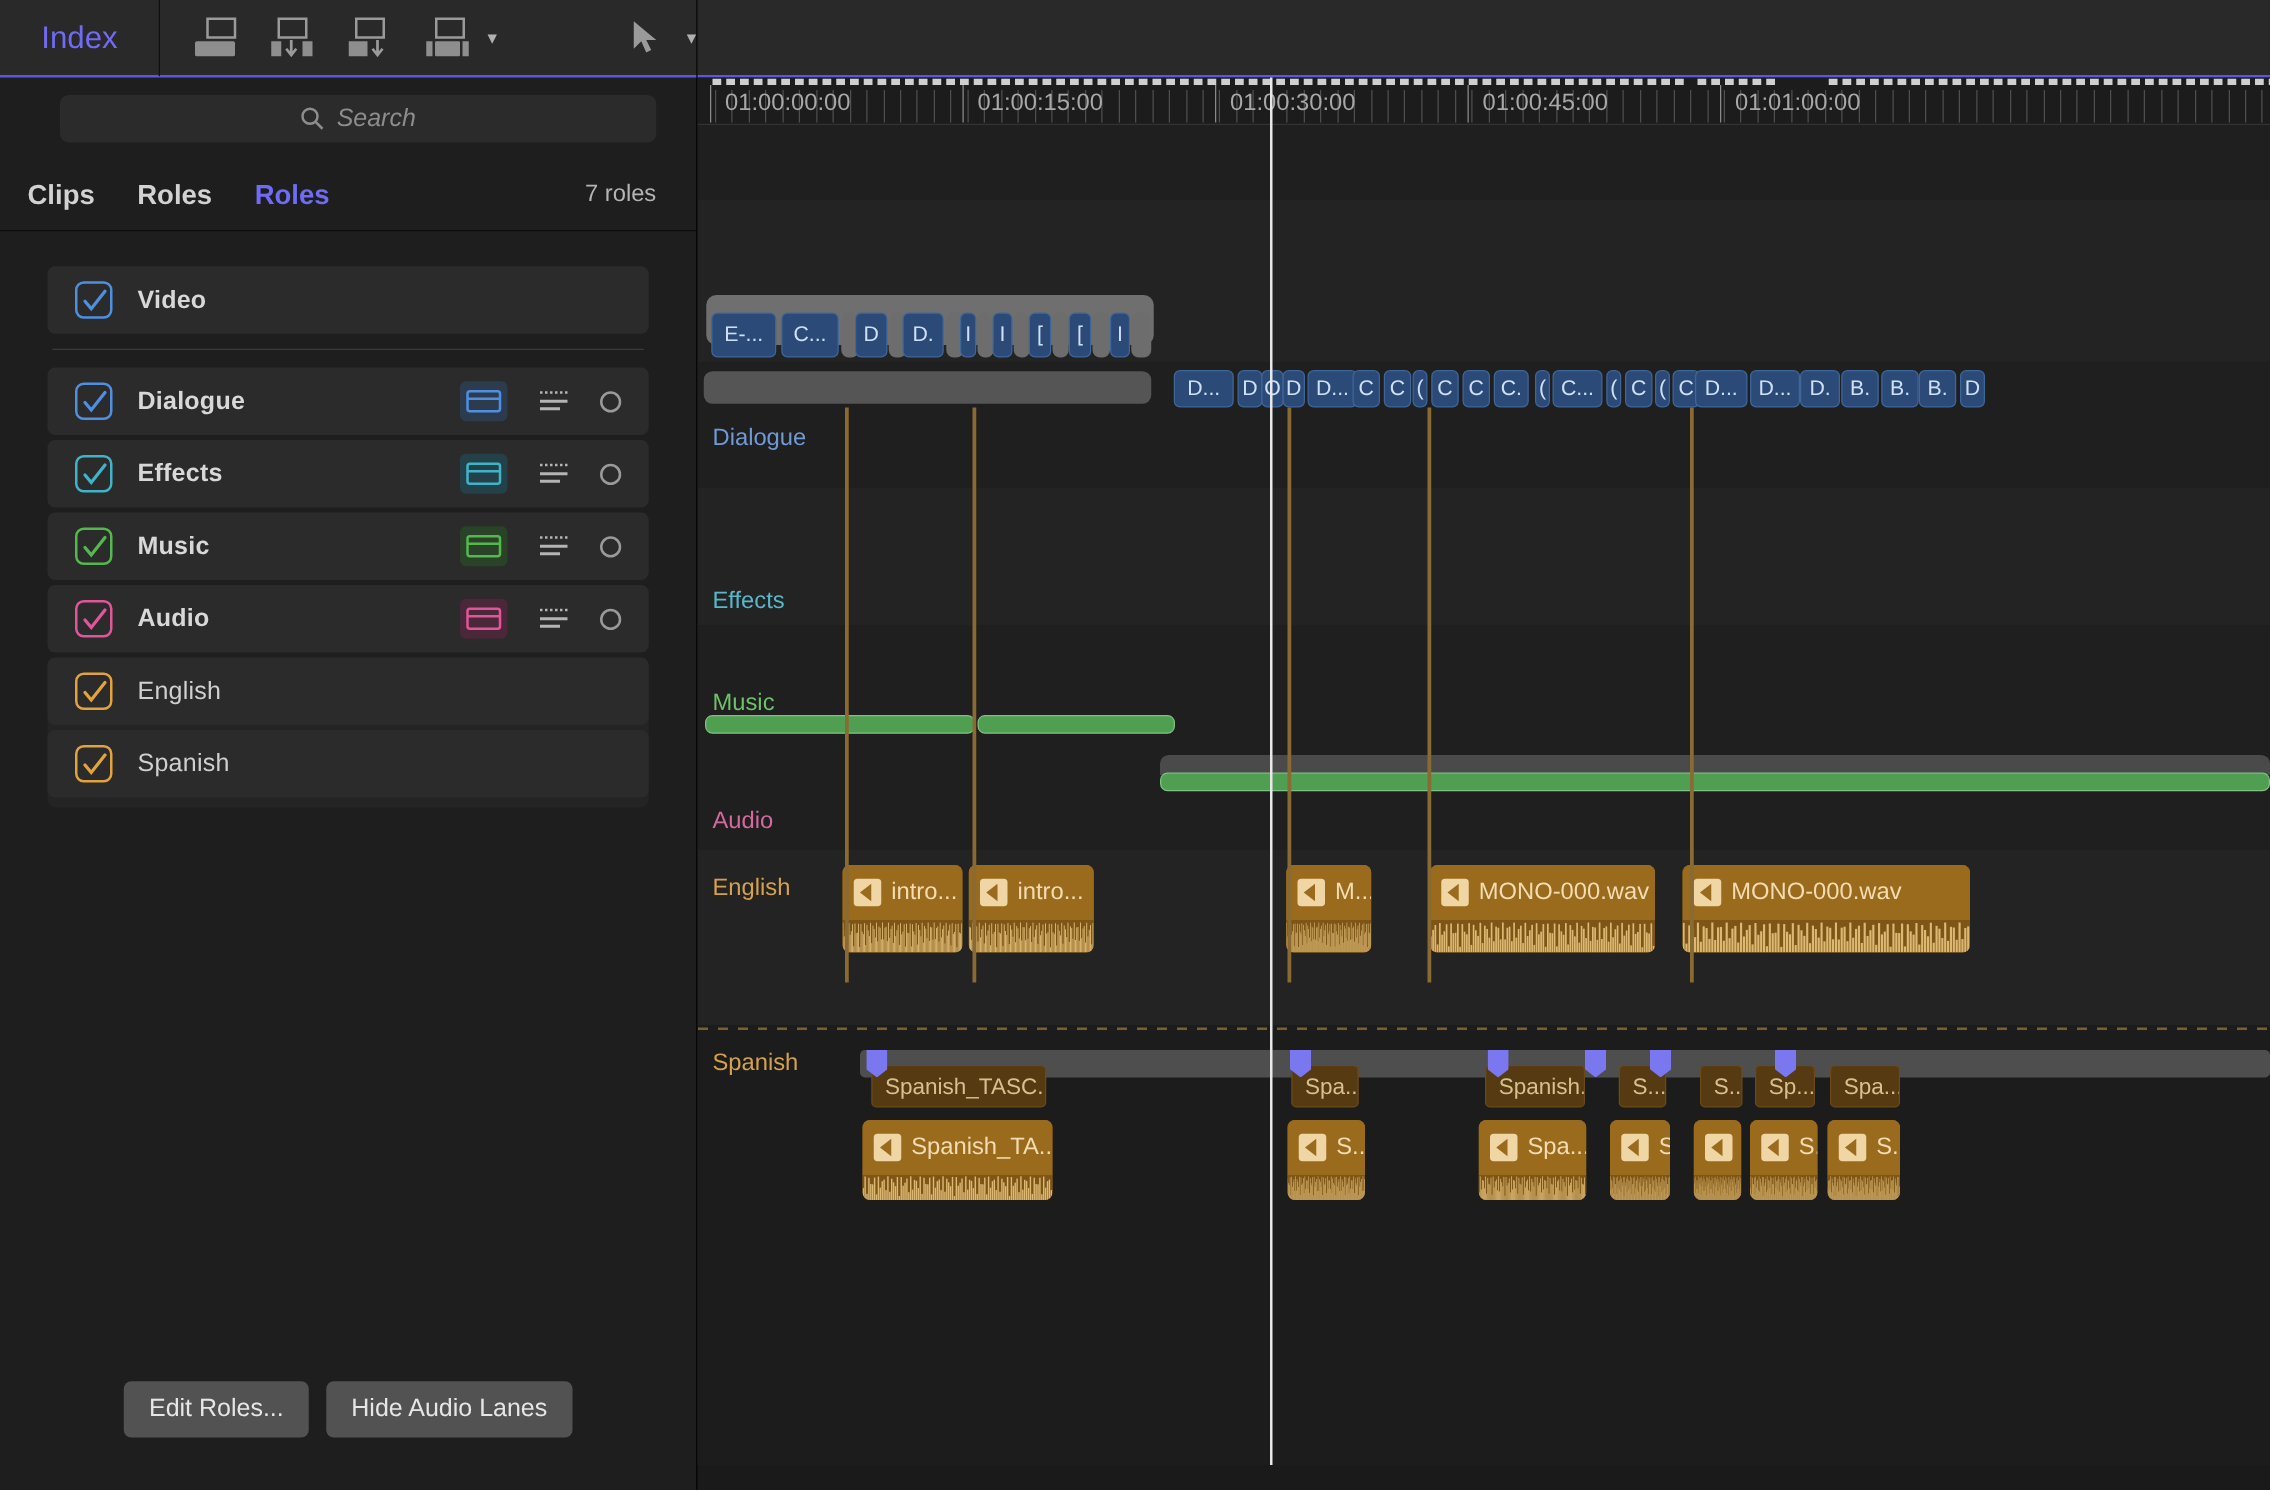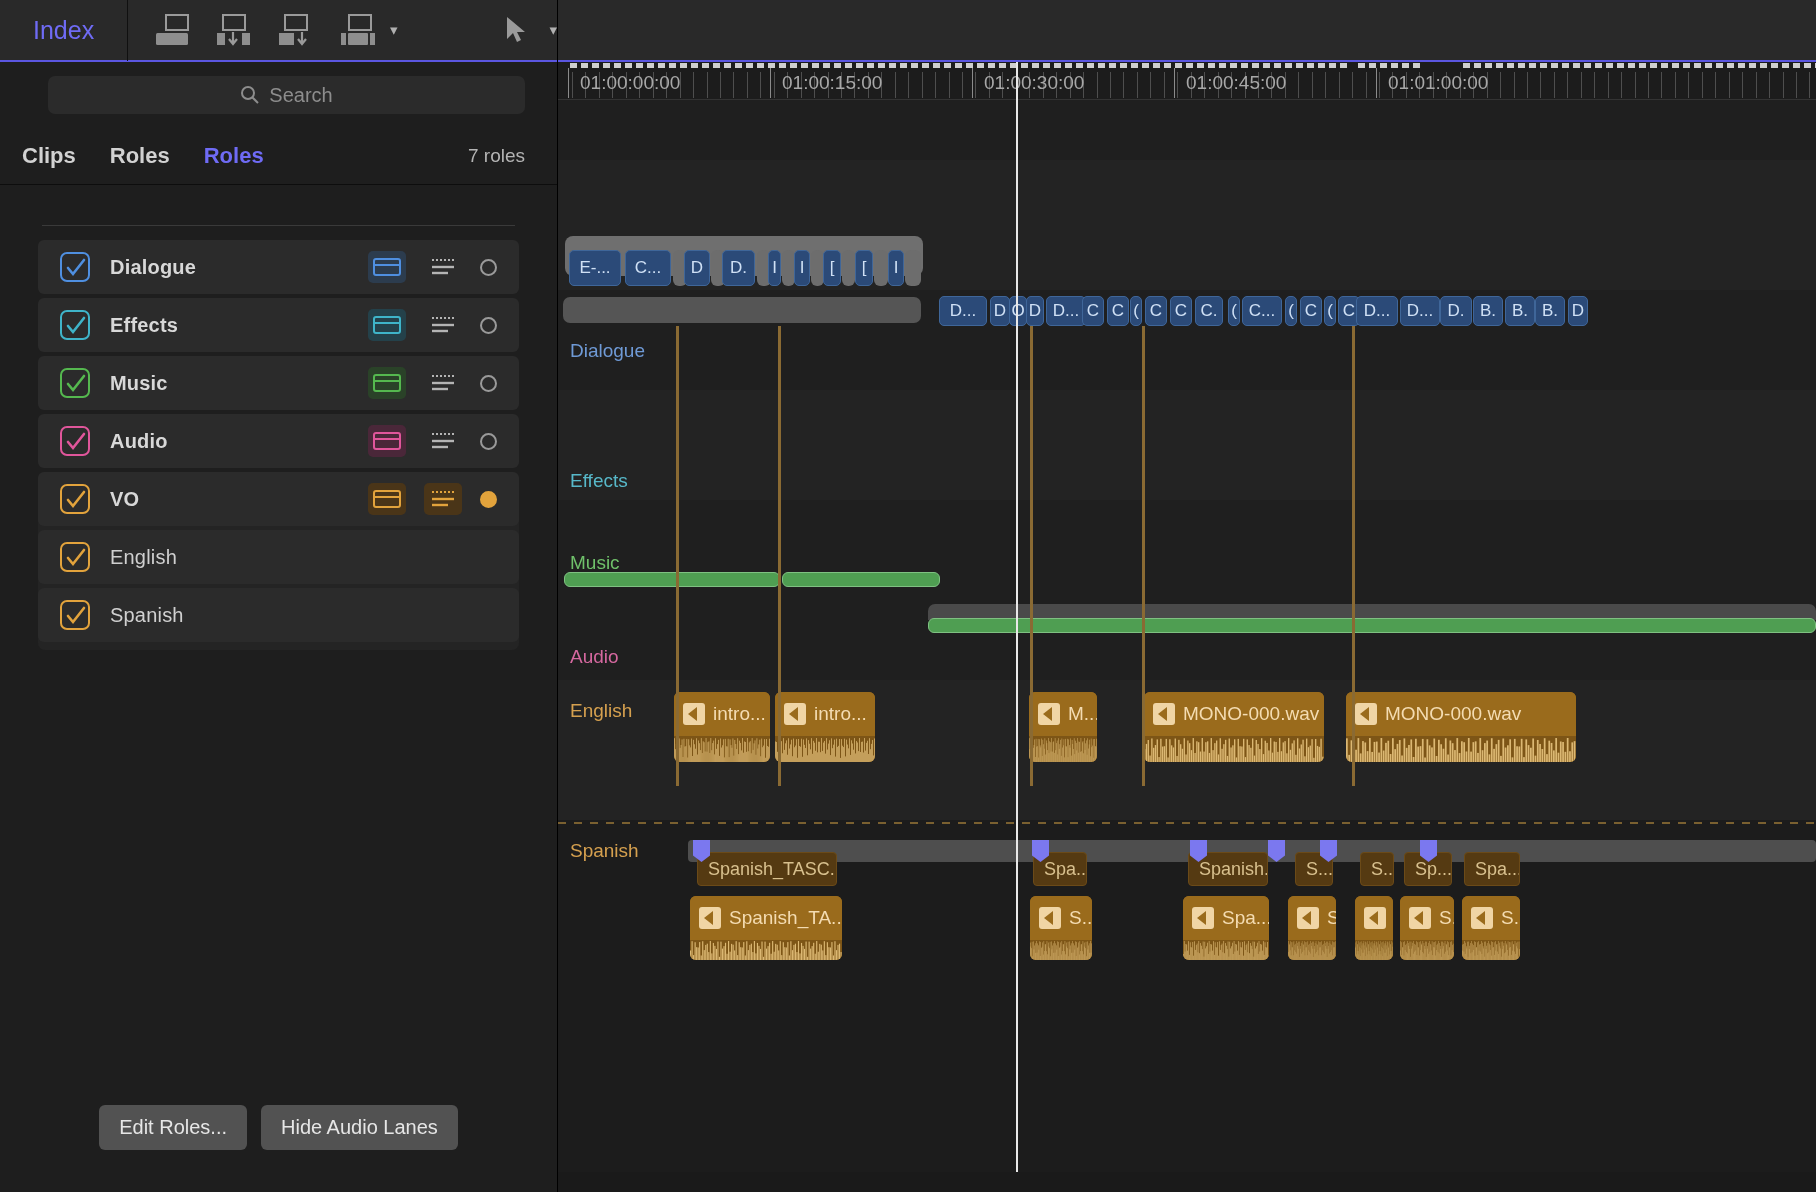--- a/index.html
+++ b/index.html
@@ -36,7 +36,7 @@
   .chev { color: #b0b0b0; font-size: 15px; margin-left: -10px; }
   .tool-sep { width: 56px; }
 
-  .search-wrap { padding: 14px 32px 8px 48px; }
+  .search-wrap { padding: 14px 32px 8px 48px; font-style: italic; }
   .search-box {
     height: 38px; background: #2b2b2b; border-radius: 7px;
     display: flex; align-items: center; justify-content: center; gap: 9px;

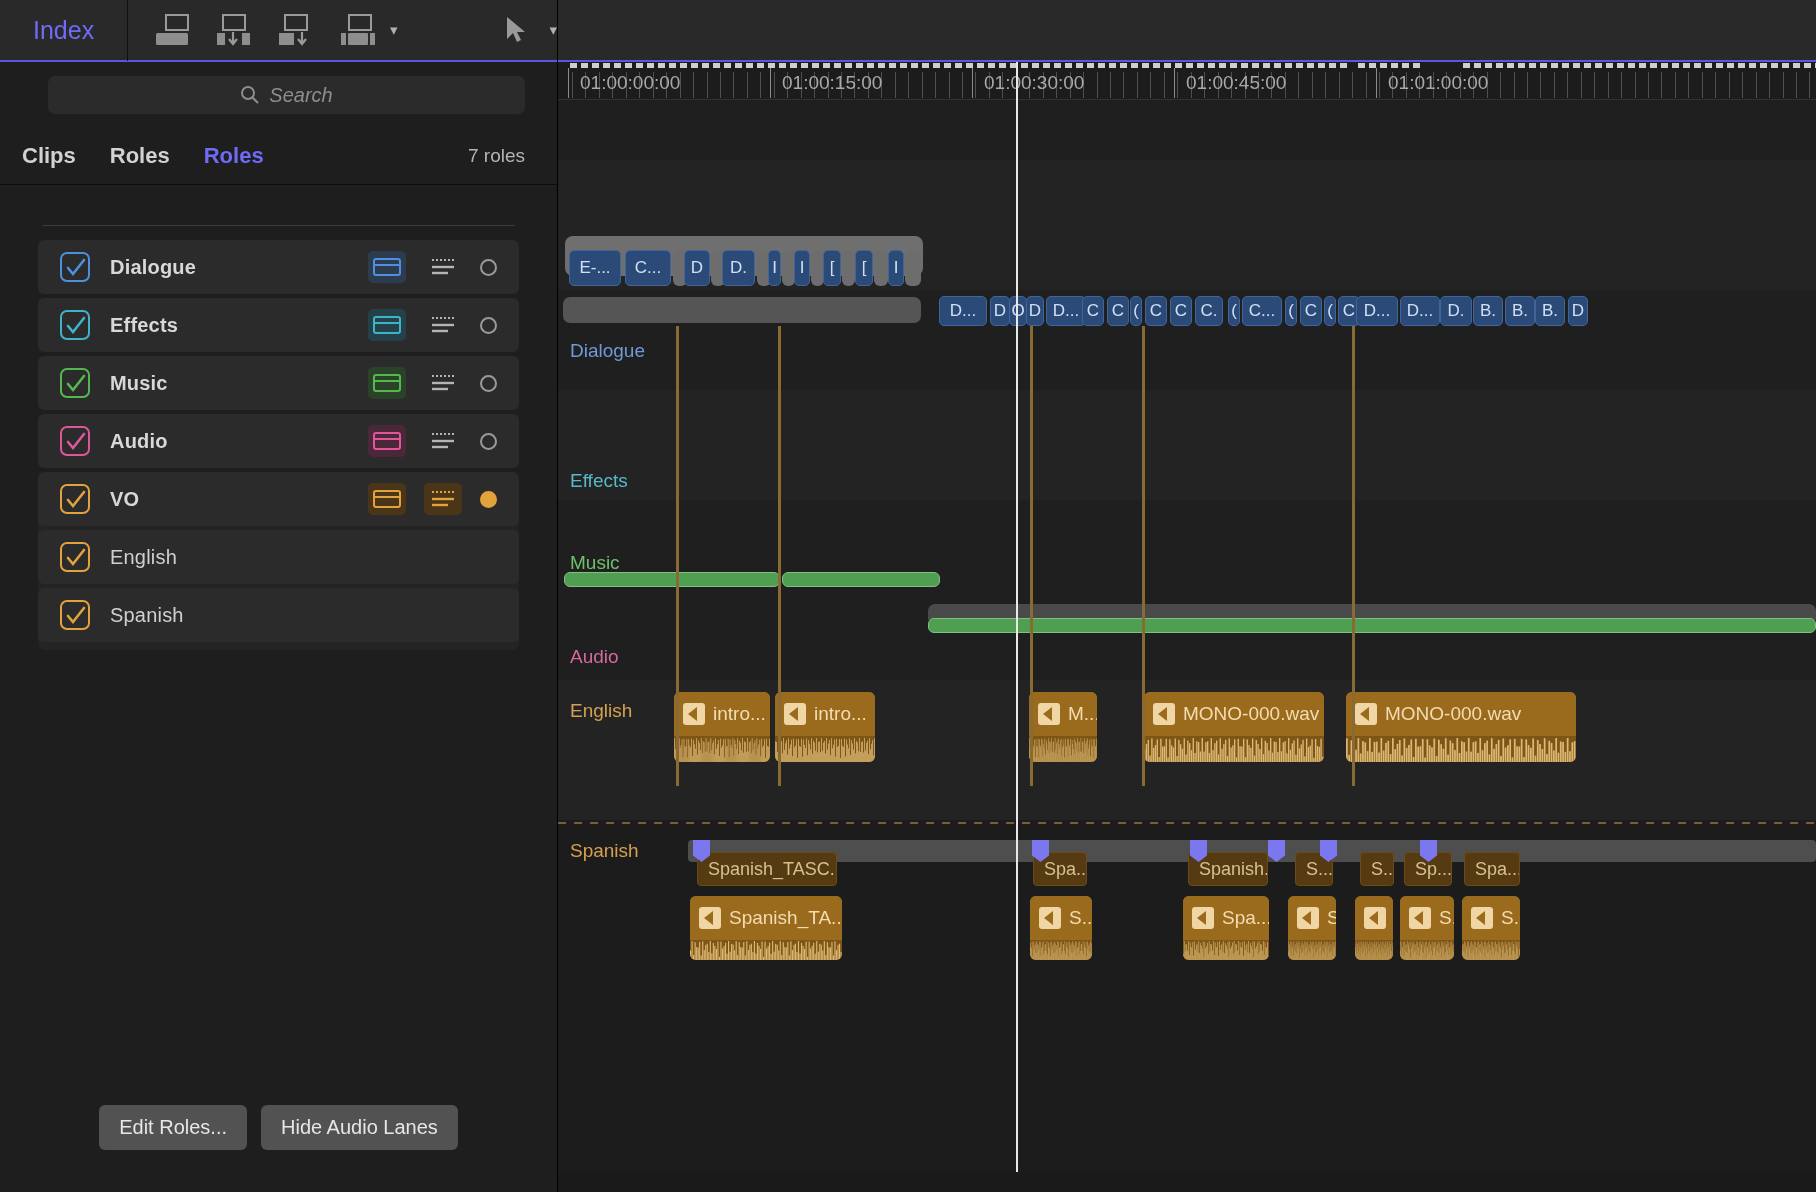--- a/index.html
+++ b/index.html
@@ -224,6 +224,14 @@
     <div class="roles-list">
 
       <div>
+        <div class="role-row">
+          <span class="cbx" style="border-color:#4f8fe0">
+            <svg width="22" height="22" viewBox="0 0 22 22">
+                <path d="M3 11 L8 17 L19 3" stroke="#4f8fe0" stroke-width="2.6" fill="none" stroke-linecap="round"></path>
+              </svg>
+          </span>
+          <span class="role-name">Video</span>
+        </div>
       </div>
 
       <div class="group-sep"></div>

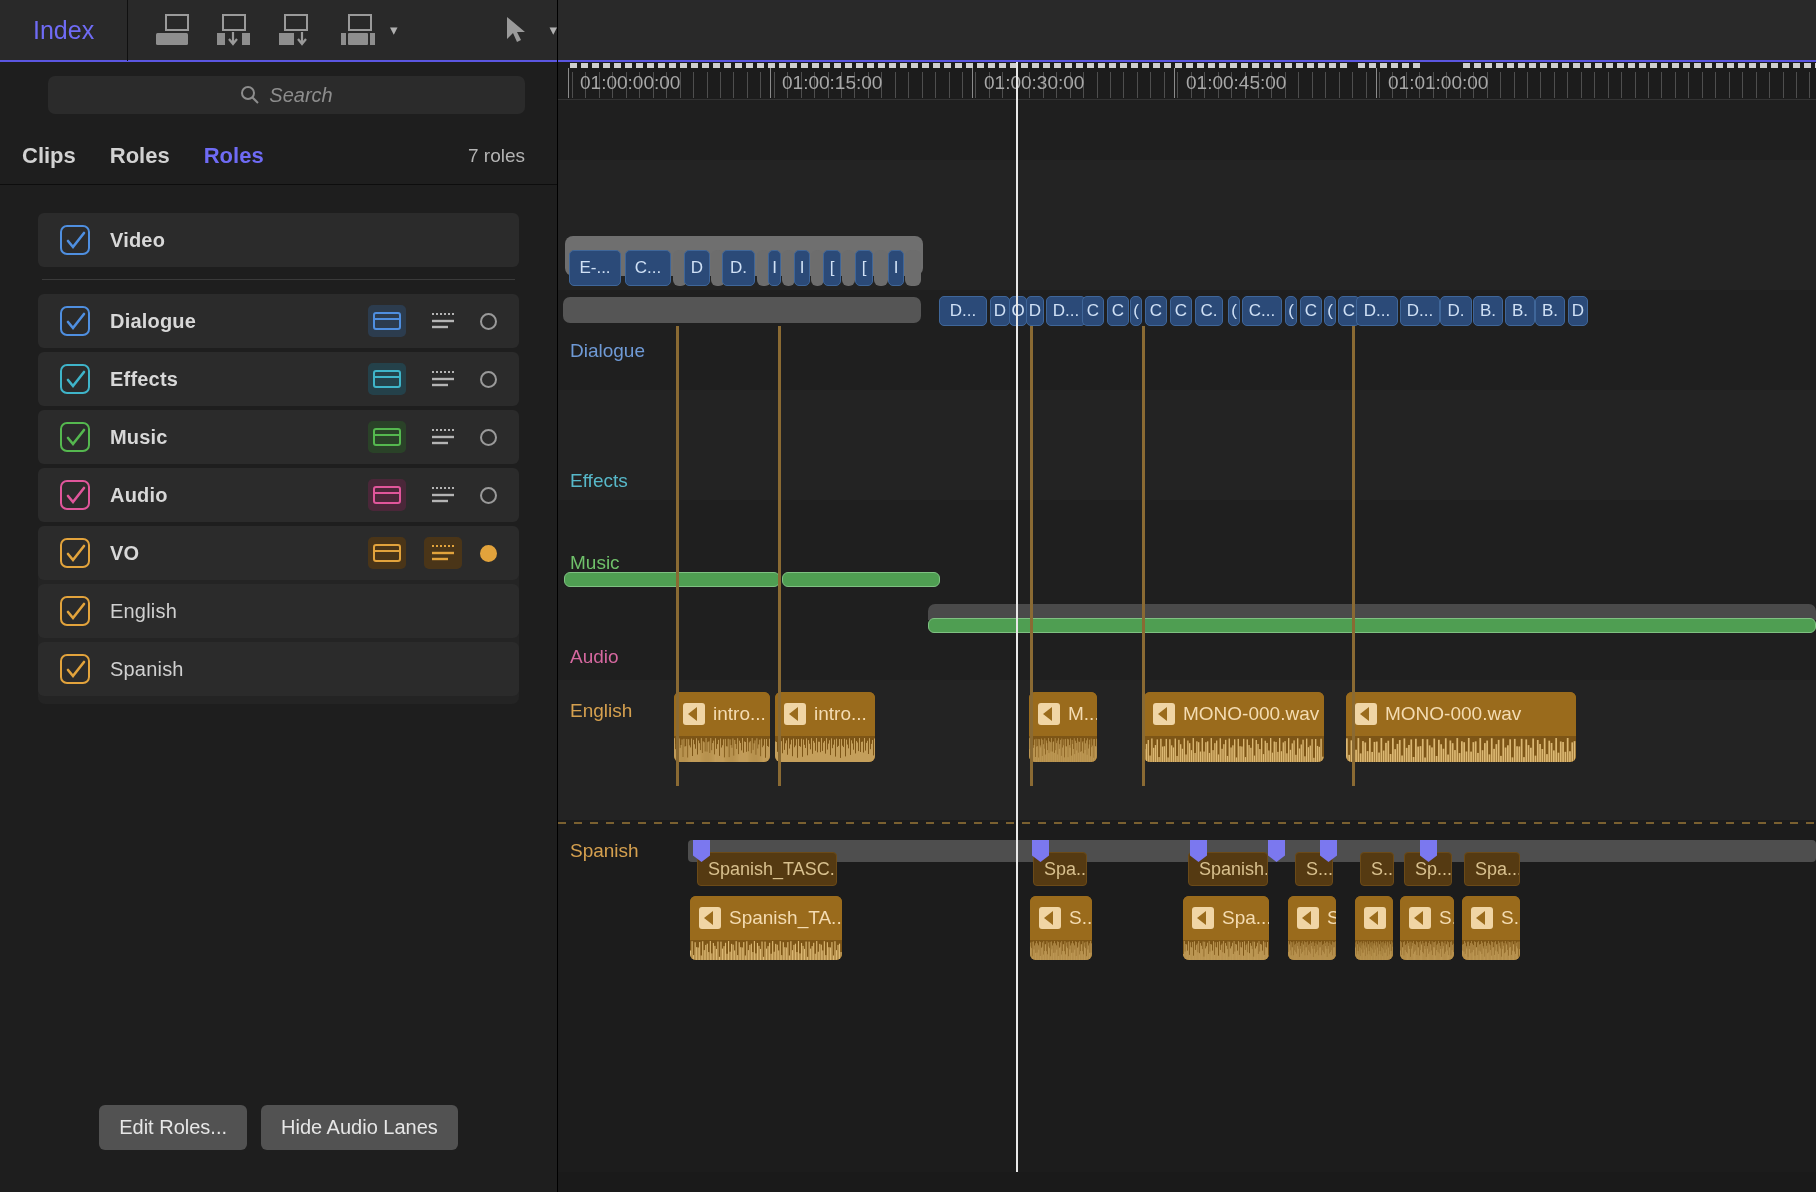--- a/index.html
+++ b/index.html
@@ -339,30 +339,6 @@
         </div>
 
         <div class="subgroup">
-          <div class="role-row">
-            <span class="cbx" style="border-color:#e2a33c">
-              <svg width="22" height="22" viewBox="0 0 22 22">
-                  <path d="M3 11 L8 17 L19 3" stroke="#e2a33c" stroke-width="2.6" fill="none" stroke-linecap="round"></path>
-                </svg>
-            </span>
-            <span class="role-name">VO</span>
-            <span class="role-icons">
-              <span class="ricon" style="background:#4a3518">
-                <svg width="30" height="22" viewBox="0 0 30 22">
-                    <rect x="2" y="3" width="26" height="16" rx="2" fill="none" stroke="#e2a33c" stroke-width="2"></rect>
-                    <line x1="2" y1="9" x2="28" y2="9" stroke="#e2a33c" stroke-width="2"></line>
-                  </svg>
-              </span>
-              <span class="ricon" style="background:#4a3518">
-                <svg width="30" height="22" viewBox="0 0 30 22">
-                    <line x1="4" y1="4" x2="26" y2="4" stroke="#e2a33c" stroke-width="2" stroke-dasharray="2 2"></line>
-                    <line x1="4" y1="11" x2="26" y2="11" stroke="#e2a33c" stroke-width="2.4"></line>
-                    <line x1="4" y1="17" x2="20" y2="17" stroke="#e2a33c" stroke-width="2.4"></line>
-                  </svg>
-              </span>
-              <span class="dot filled"></span>
-            </span>
-          </div>
           <div class="role-row sub">
             <span class="cbx" style="border-color:#e2a33c">
               <svg width="22" height="22" viewBox="0 0 22 22">

